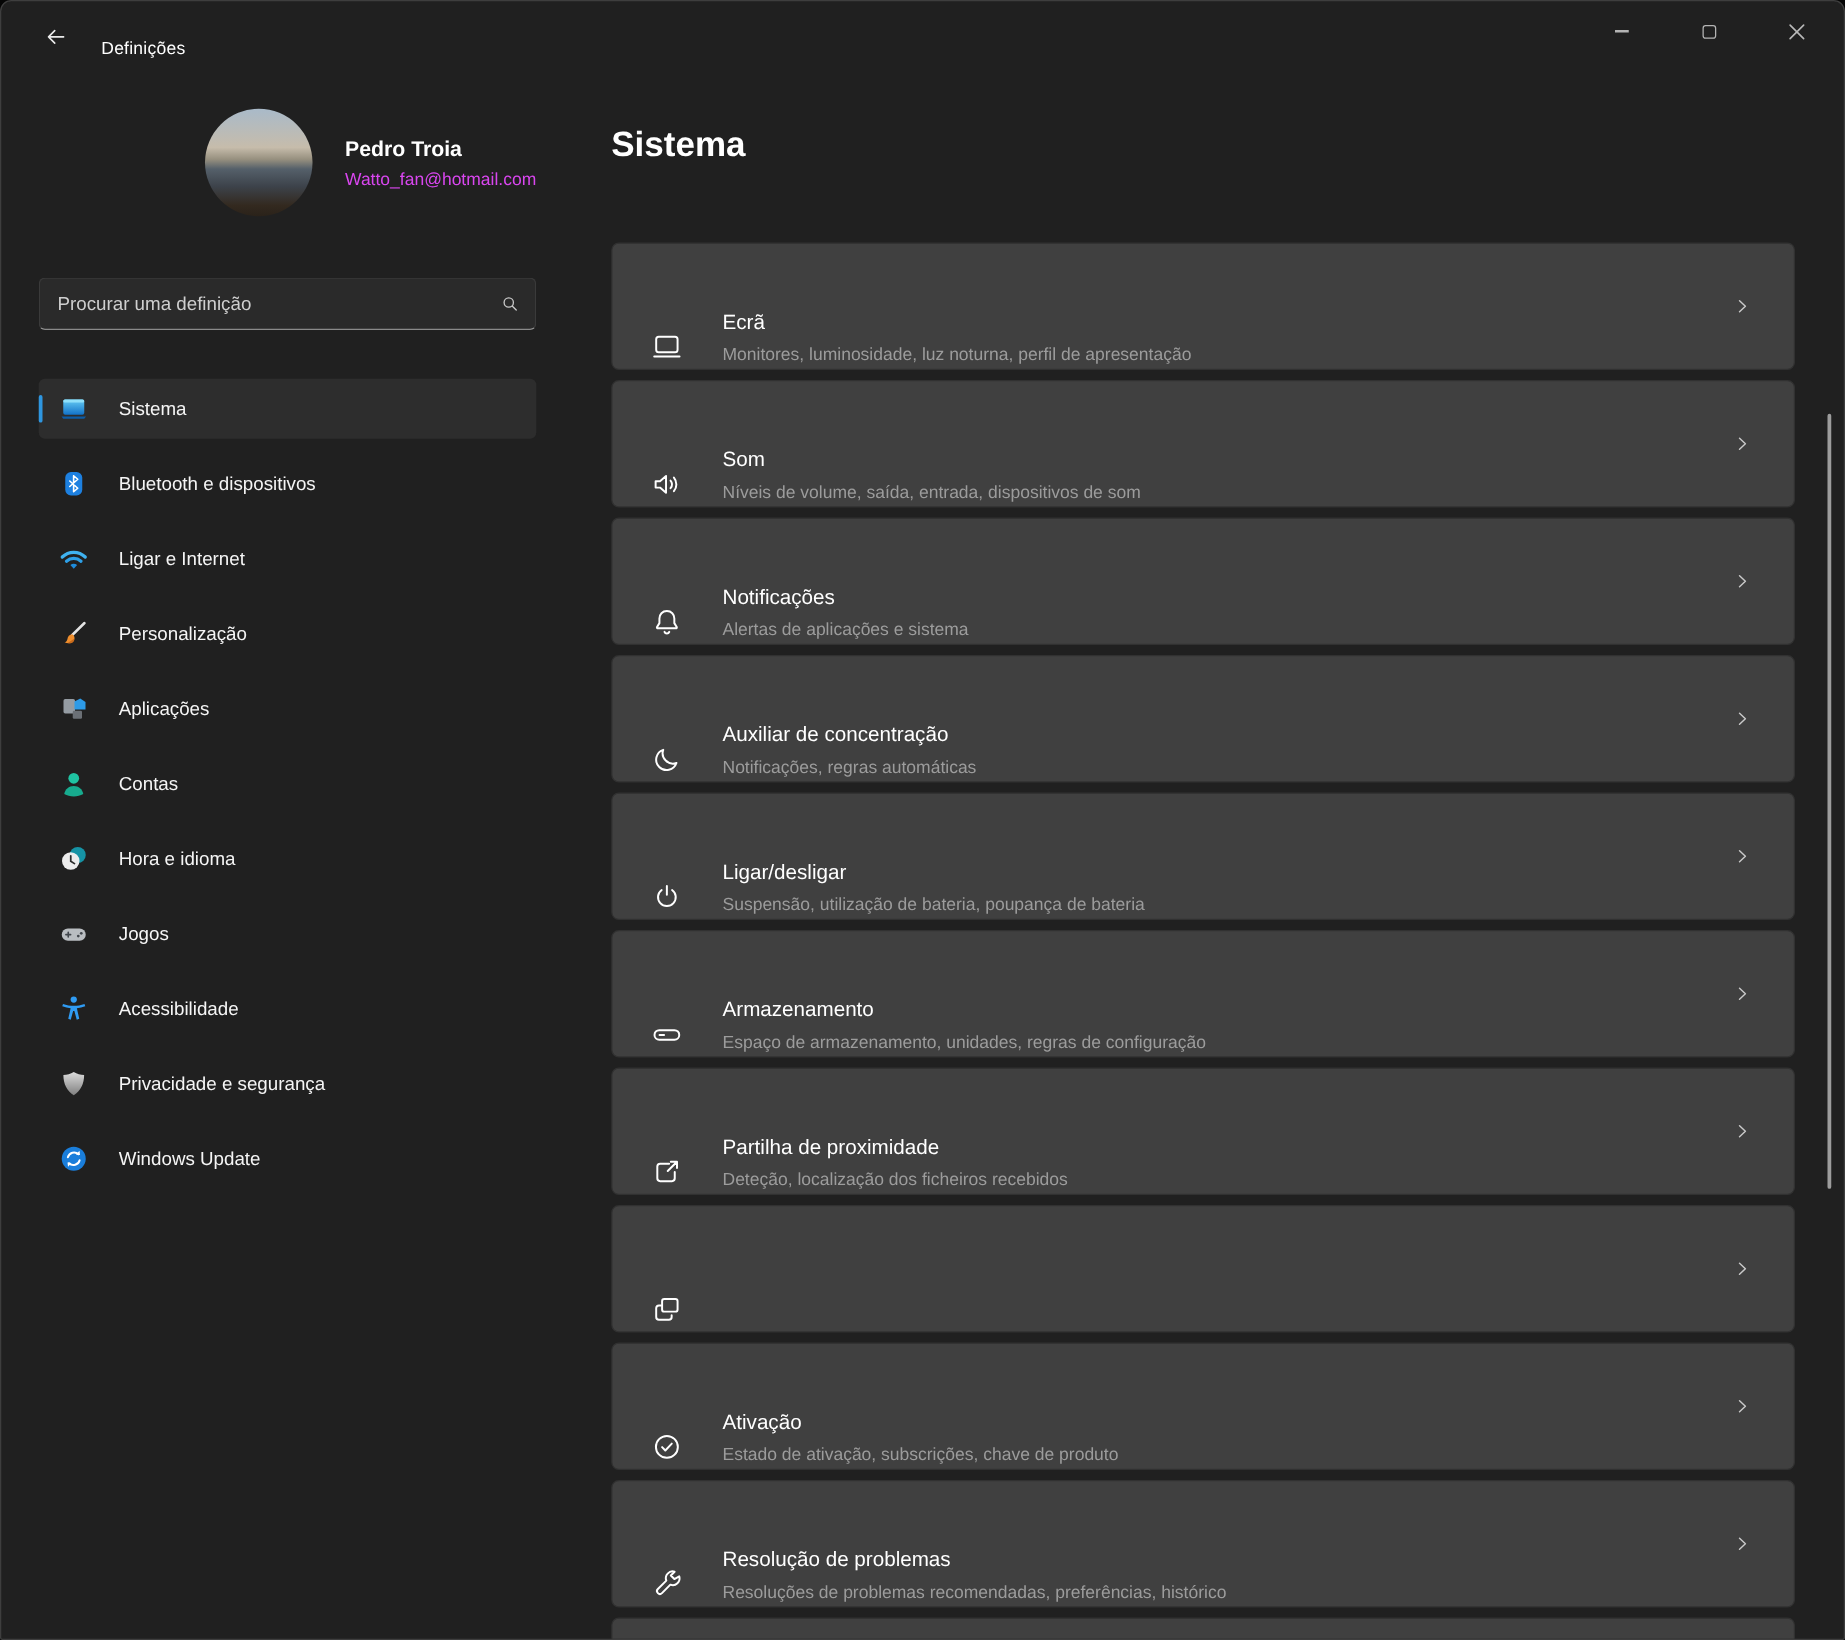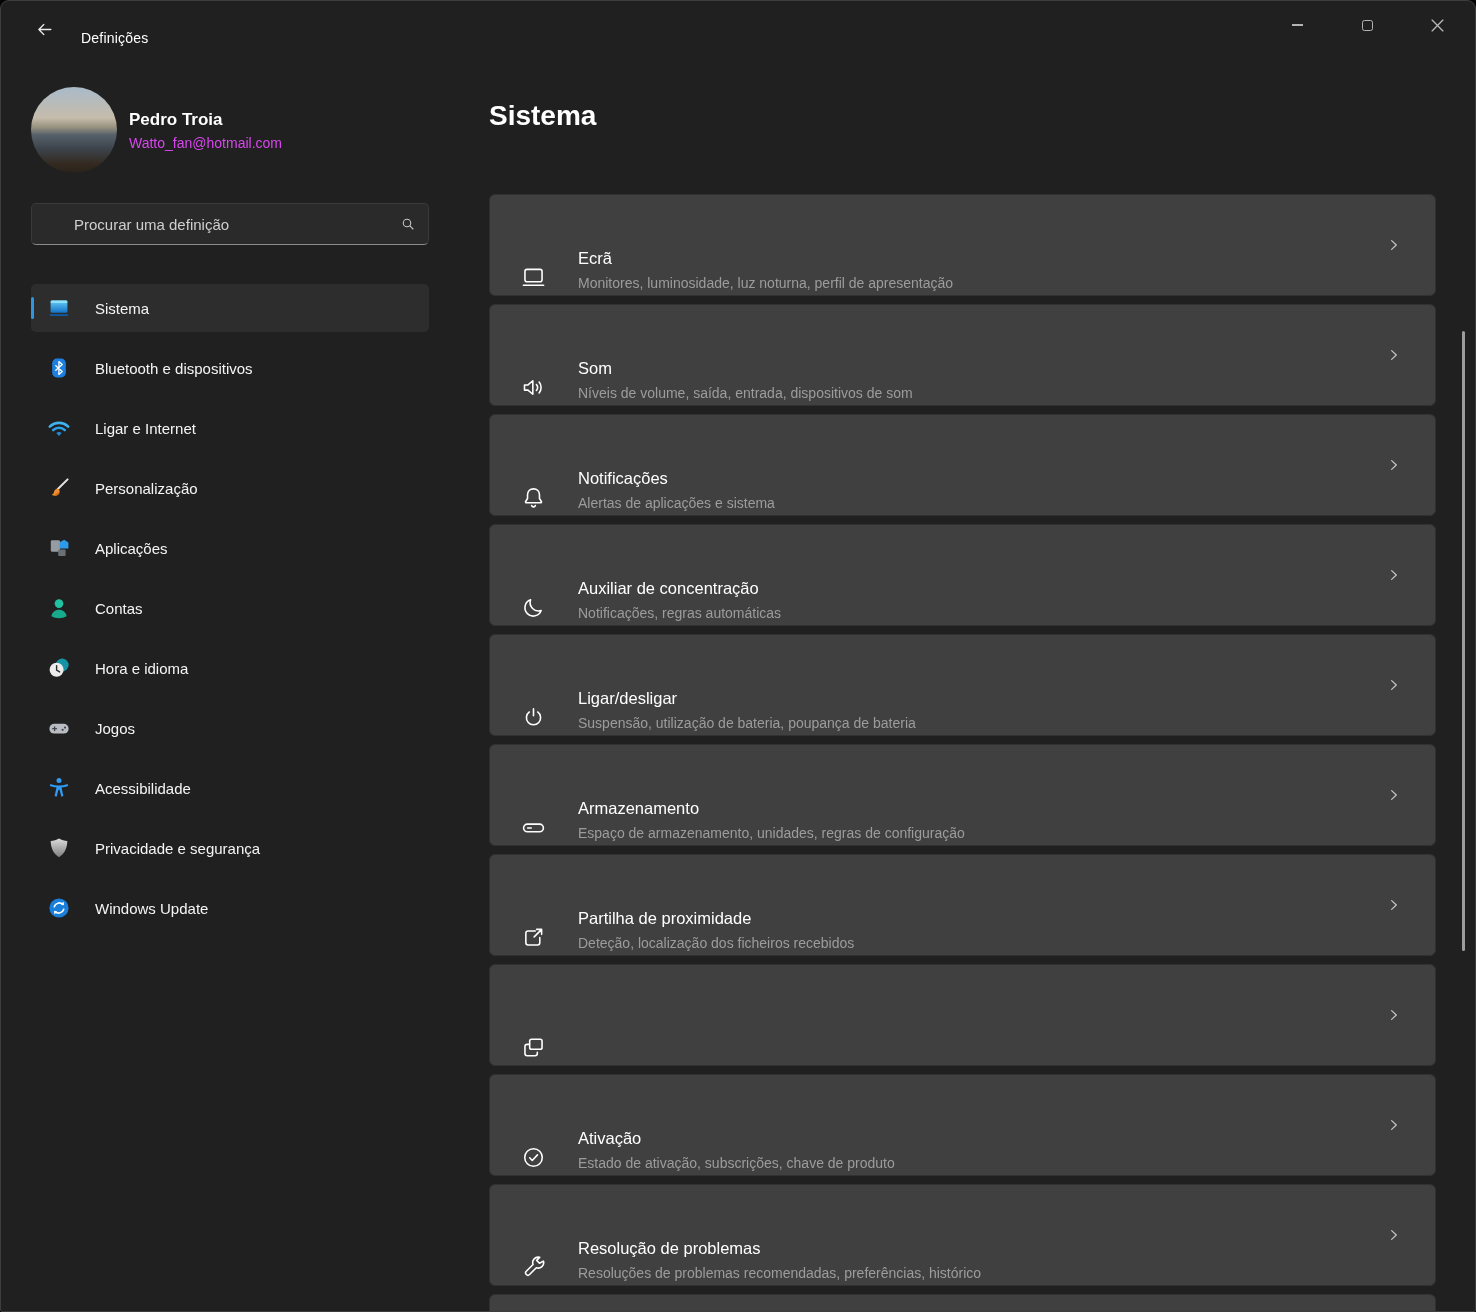--- a/index.html
+++ b/index.html
@@ -39,7 +39,7 @@
     position:absolute; top:56px; left:0; bottom:0; width:460px;
     padding:0 32px 0 30px;
   }
-  .profile { display:flex; align-items:center; gap:12px; margin-top:30px; }
+  .profile { display:flex; align-items:center; gap:26px; margin-top:30px;justify-content:flex-end; }
   .avatar {
     width:86px; height:86px; border-radius:50%; flex:0 0 auto;
     background:linear-gradient(180deg,#a9bac9 0%,#c6bcab 36%,#97907f 47%,#55606a 56%,#3d434b 72%,#33291f 90%,#2a221a 100%);

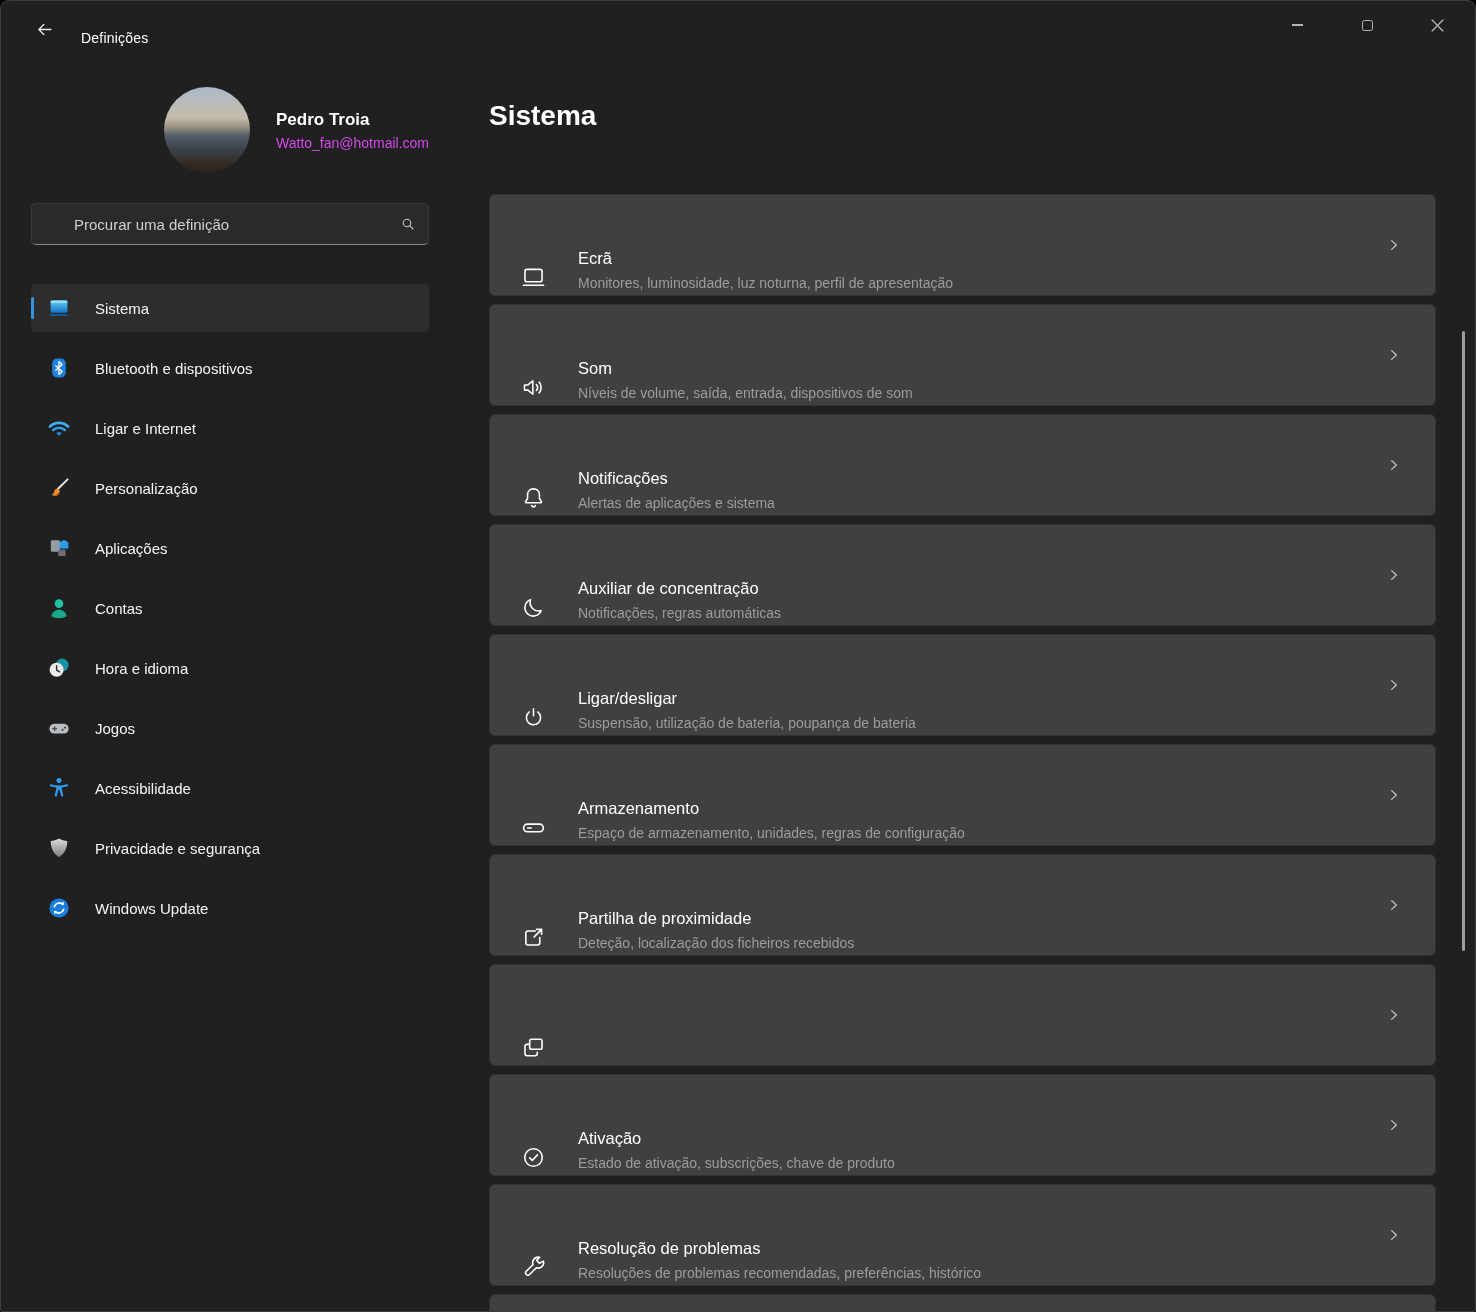--- a/index.html
+++ b/index.html
@@ -48,9 +48,9 @@
   .profile-email { color:#d946ef; font-size:14px; }
 
   .searchbox {
-    margin-top:30px; height:42px; background:#2a2a2a;
+    margin-top:49px; height:42px; background:#2a2a2a;
     border:1px solid #3a3a3a; border-bottom:1px solid #8a8a8a;
-    border-radius:5px; position:relative;padding-left:28px;
+    border-radius:5px; position:relative;
   }
   .searchbox input {
     width:100%; height:100%; background:transparent; border:none; outline:none;

